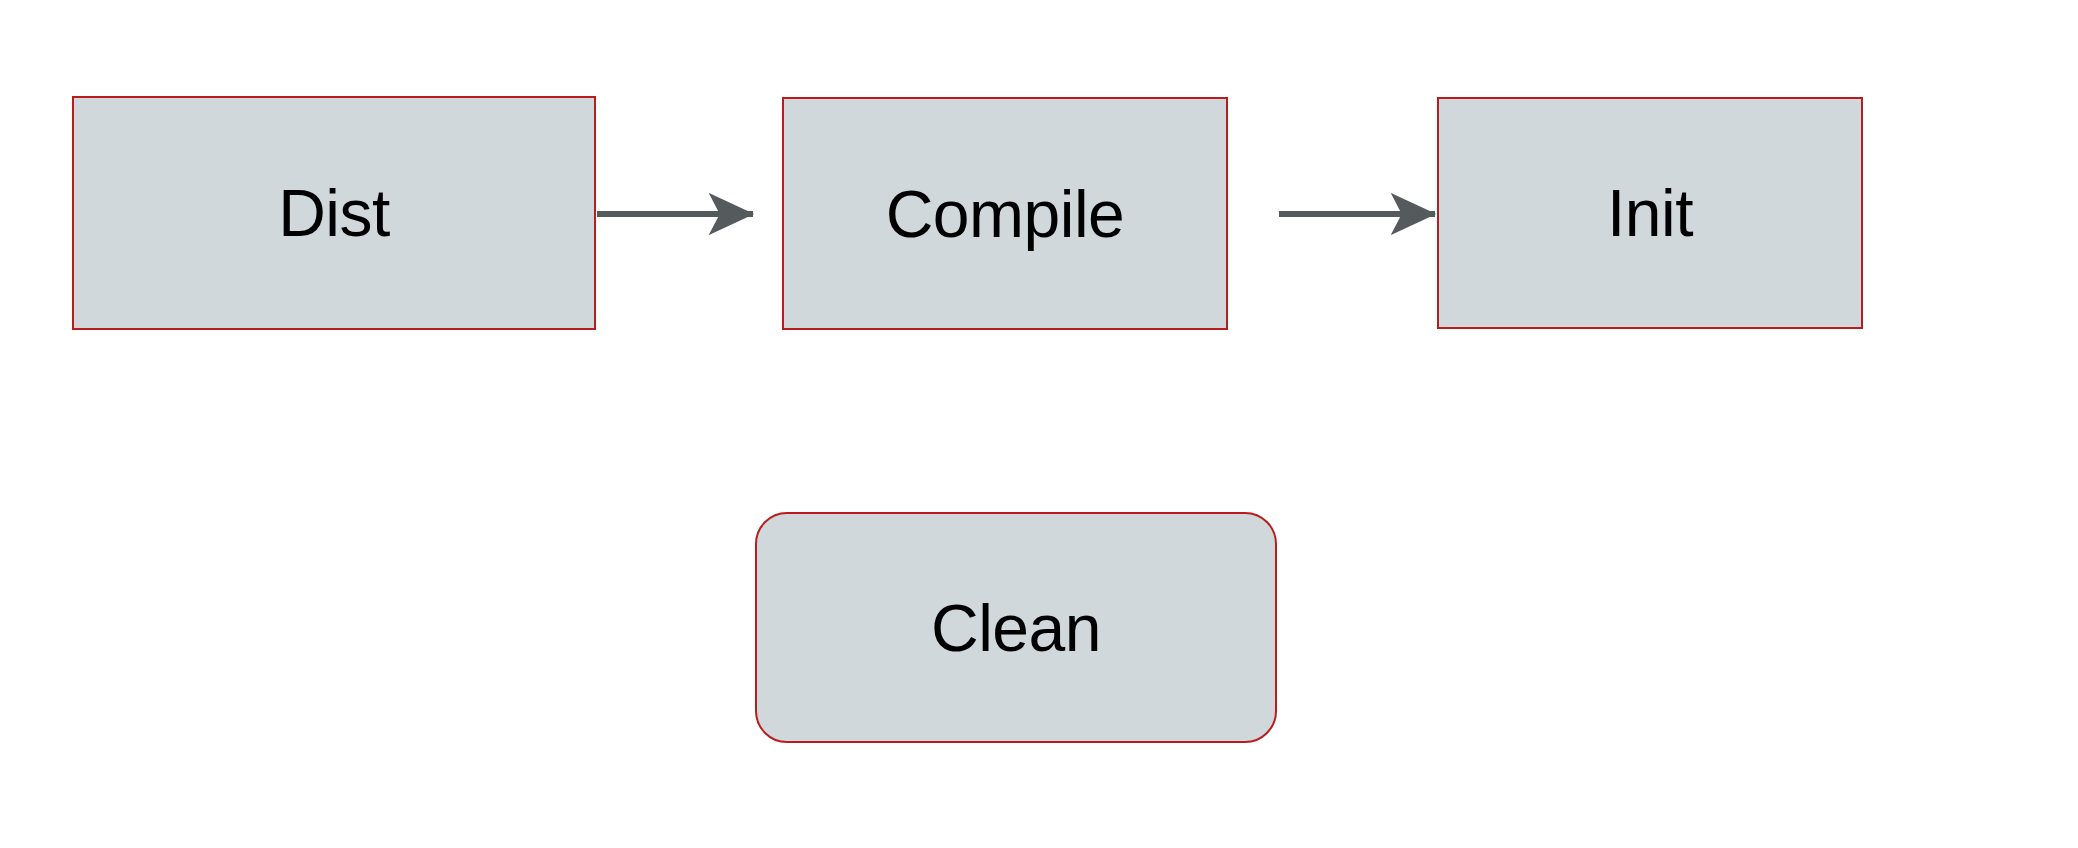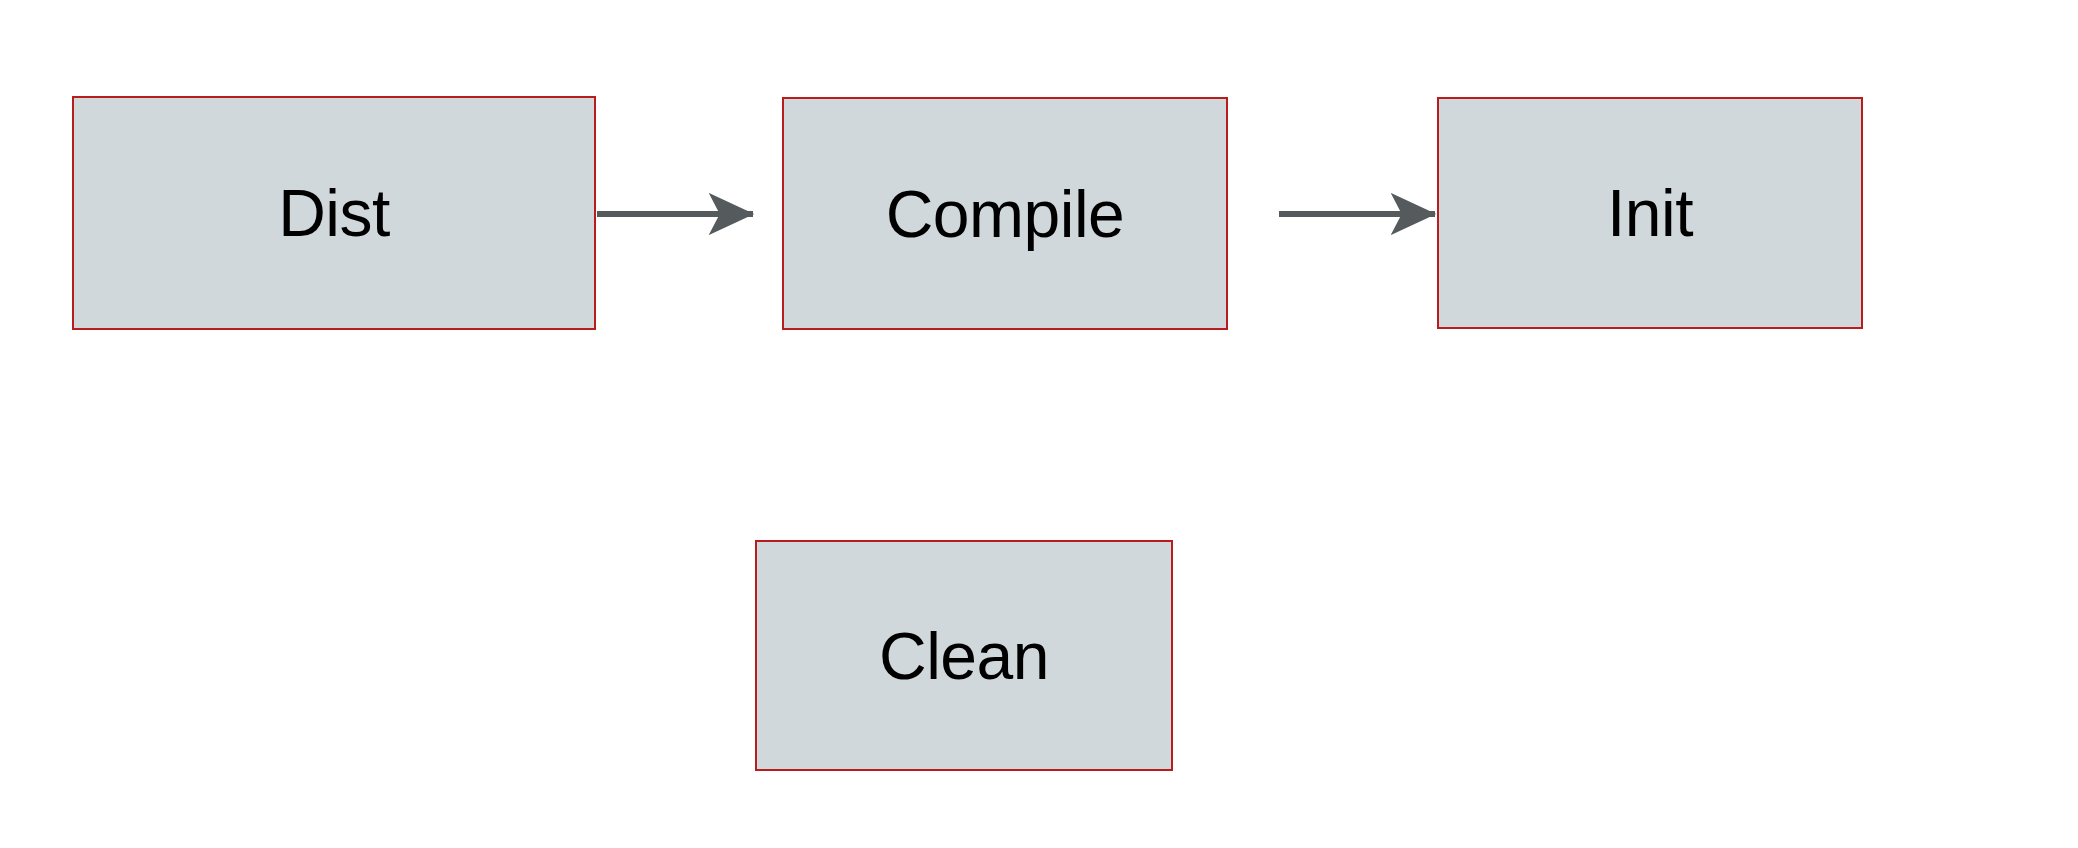--- a/index.html
+++ b/index.html
@@ -89,7 +89,7 @@
     <span class="node-label">Init</span>
   </div>
 
-  <div class="node" id="node-clean" style="left:755px; top:540px; width:418px; height:231px;">
+  <div class="node" id="node-clean" style="left:755px; top:512px; width:522px; height:231px;border-radius:32px;">
     <span class="node-label">Clean</span>
   </div>
 

